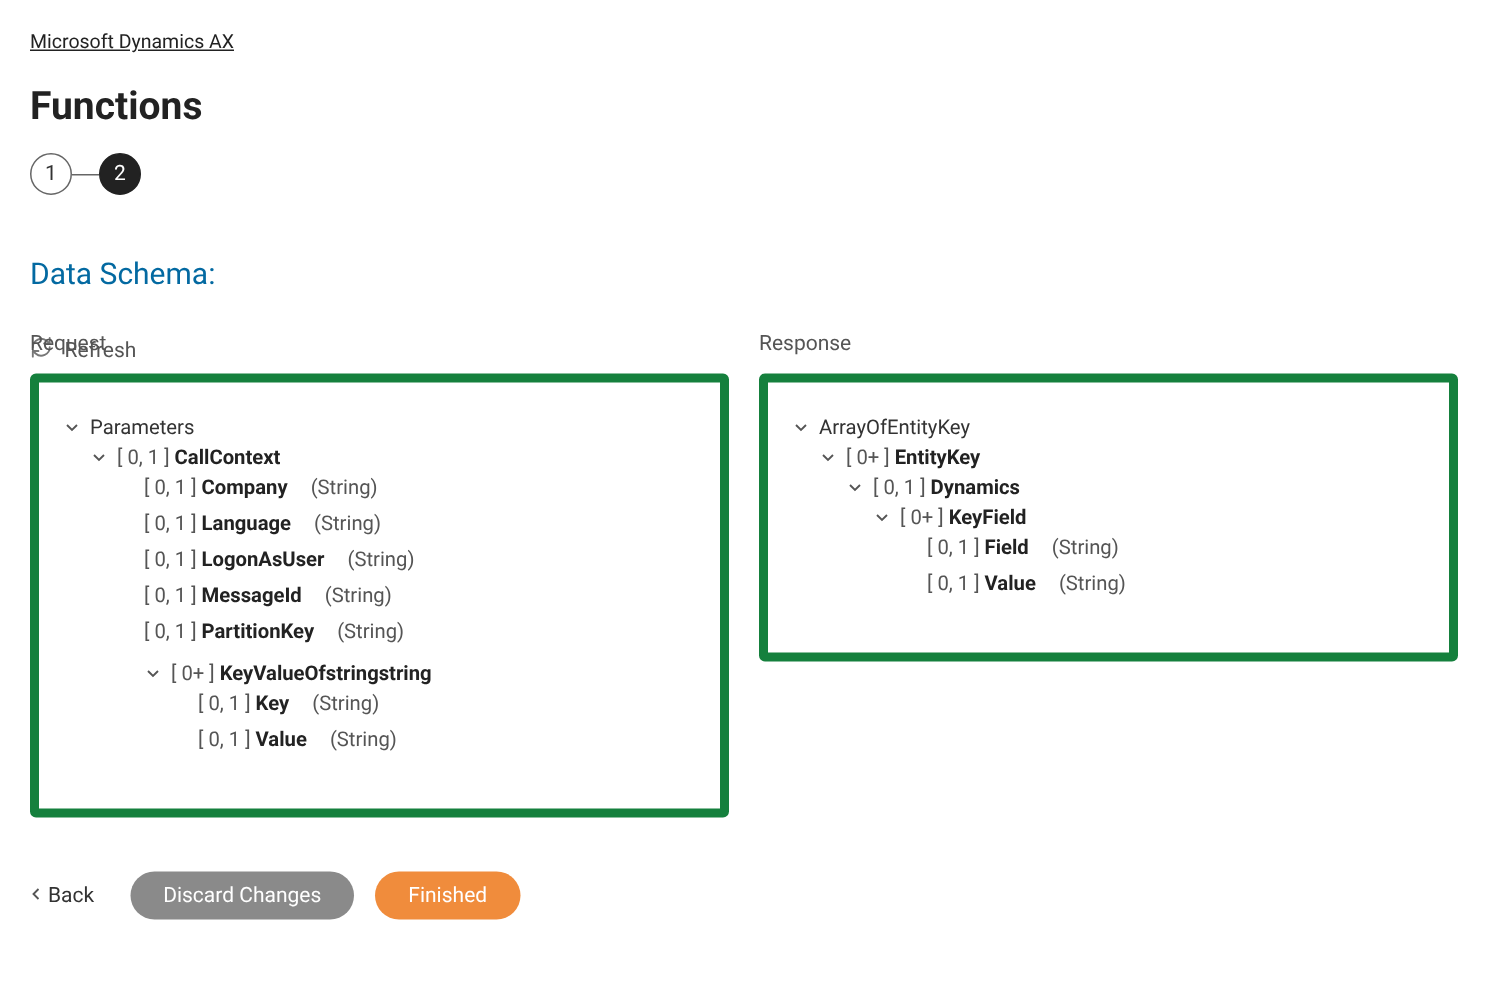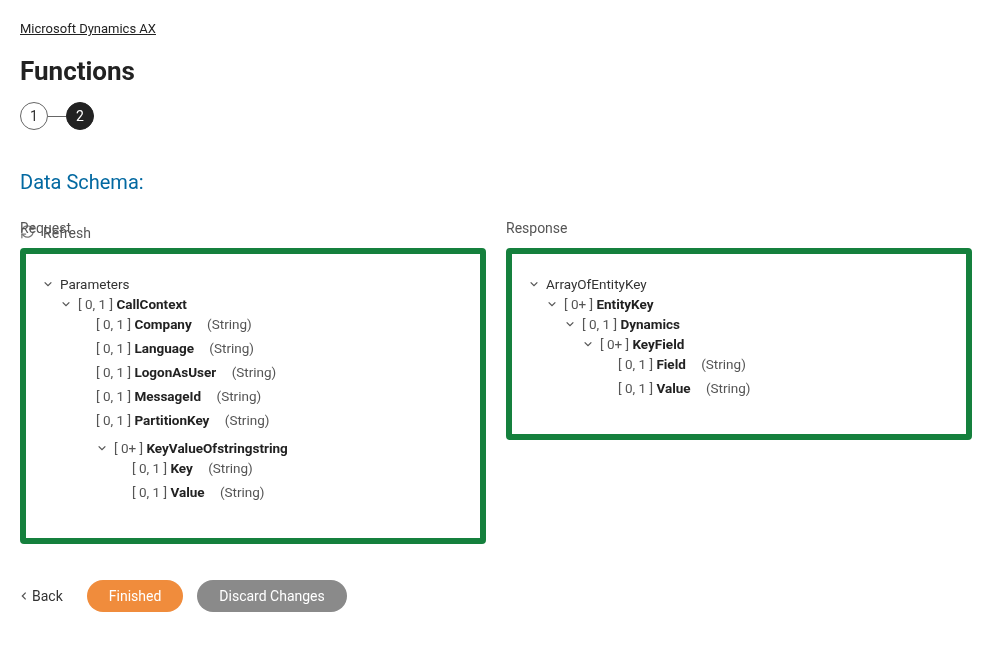--- a/index.html
+++ b/index.html
@@ -387,8 +387,8 @@
     </span>
     <span>Back</span>
   </div>
+  <button class="btn btn-secondary">Discard Changes</button>
   <button class="btn btn-primary">Finished</button>
-  <button class="btn btn-secondary">Discard Changes</button>
 </div>
 
 

